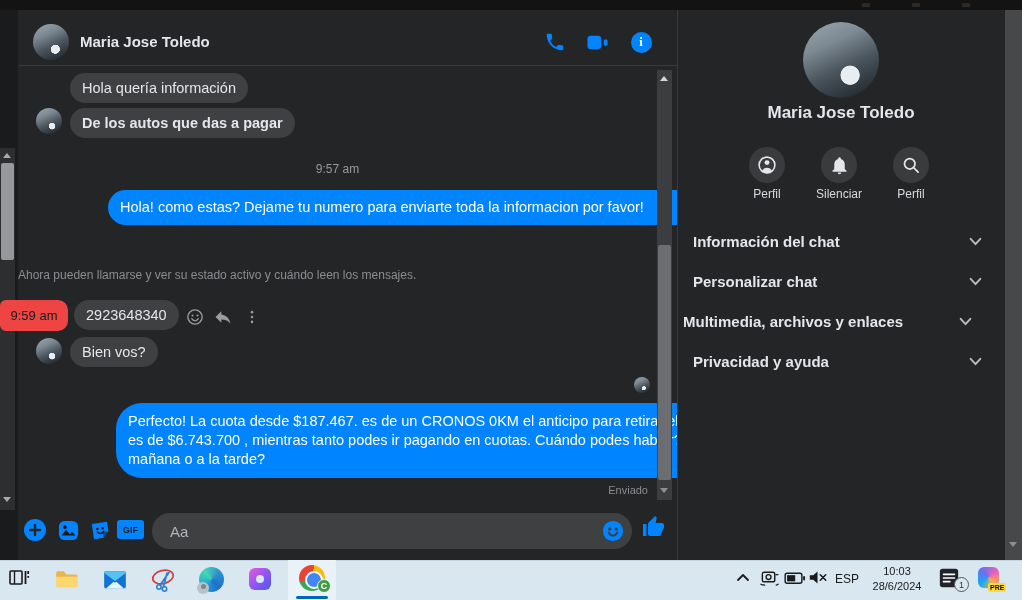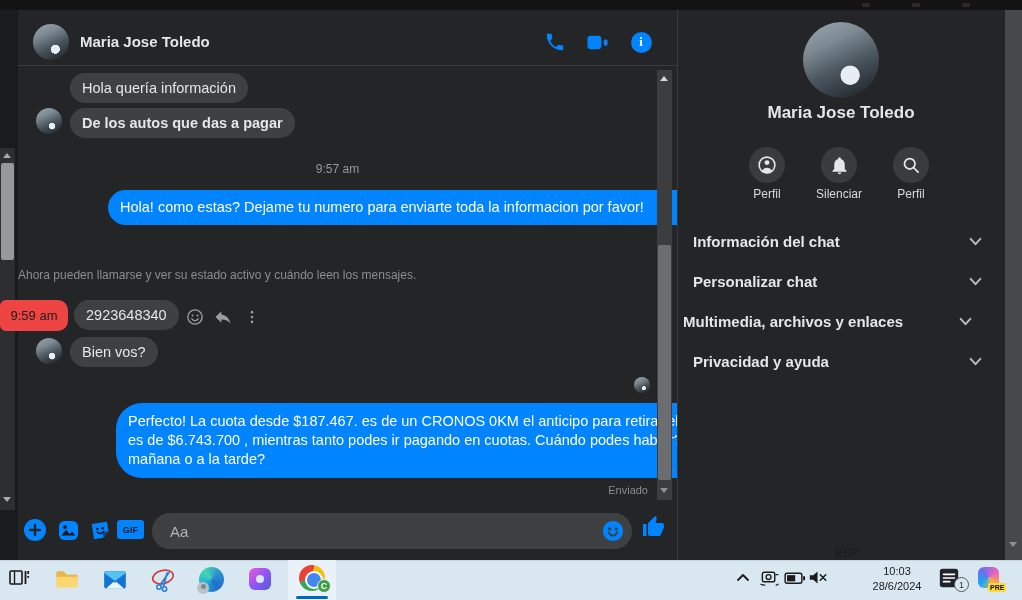--- a/index.html
+++ b/index.html
@@ -351,7 +351,7 @@
         <path d="M13.5 6l6 6M19.5 6l-6 6" stroke="#1b1b1b" stroke-width="1.7" stroke-linecap="round"></path>
       </svg>
   </div>
-  <div class="abs tray-text" style="left:835px;top:546px;">ESP</div>
+  <div class="abs tray-text" style="left:835px;top:572px;">ESP</div>
   <div class="abs clock" style="left:864px;top:564px;width:66px;">
     <div>10:03</div>
     <div>28/6/2024</div>

